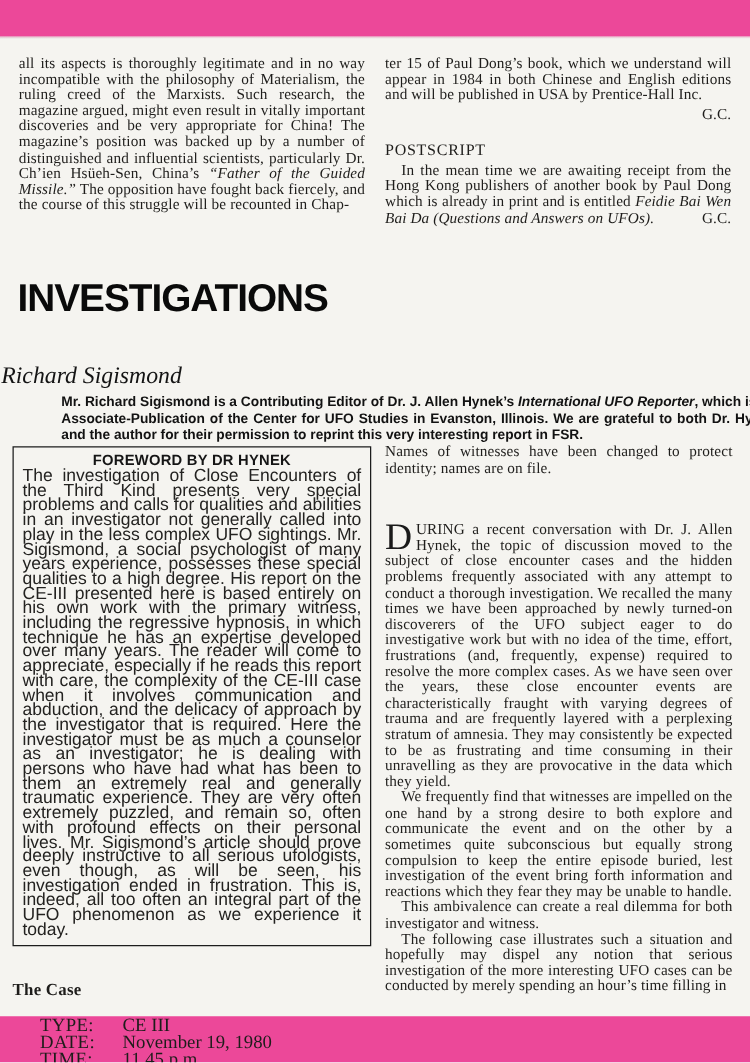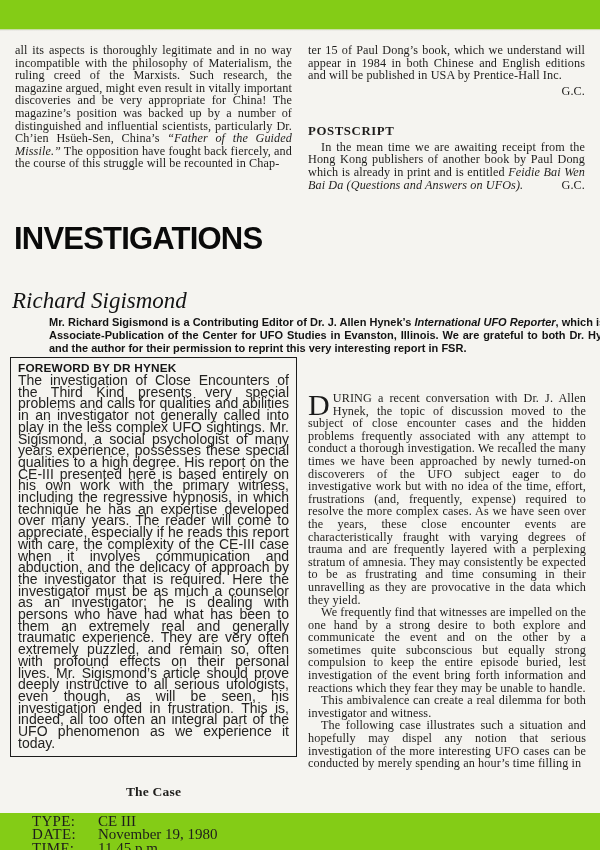--- a/index.html
+++ b/index.html
@@ -4,7 +4,7 @@
 <style>
   html,body{margin:0;padding:0;background:#ffffff;}
   .canvas{
-    position:relative;width:600px;height:850px;background:#84cc16;
+    position:relative;width:600px;height:850px;background:#ec4899;
     overflow:hidden;
     font-family:"Liberation Serif", serif;color:#1e1d1b;
   }

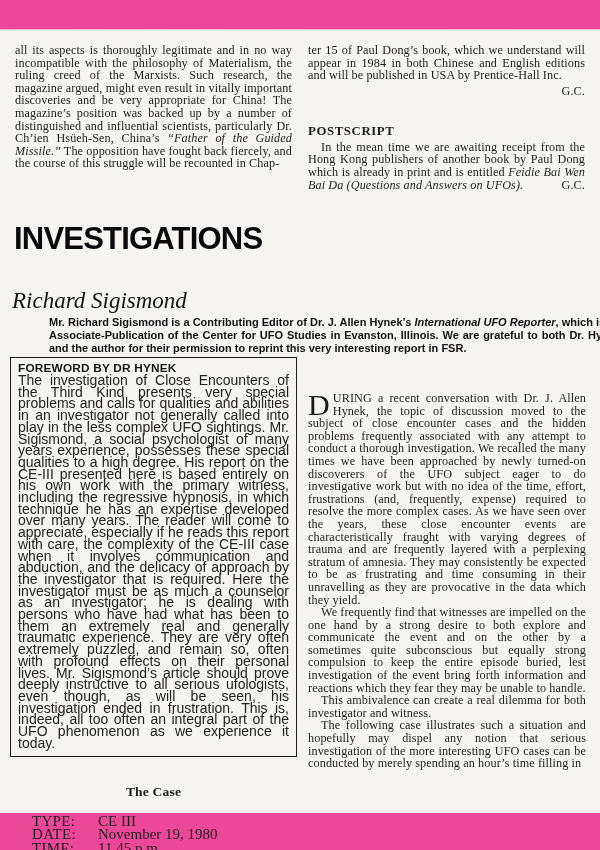--- a/index.html
+++ b/index.html
@@ -28,8 +28,8 @@
   .top-right{left:308px;top:44px;width:277px;}
   .signoff{text-align:right;line-height:14px;margin-top:2px;}
   .ps-heading{
-    font-weight:700;letter-spacing:.6px;font-size:12.8px;
-    margin-top:26px;margin-bottom:3px;line-height:14px;text-align:left;
+    font-weight:400;letter-spacing:.6px;font-size:12.8px;
+    margin-top:15px;margin-bottom:3px;line-height:14px;text-align:left;
   }
   .indent{text-indent:13px;}
   .fl-right{float:right;}

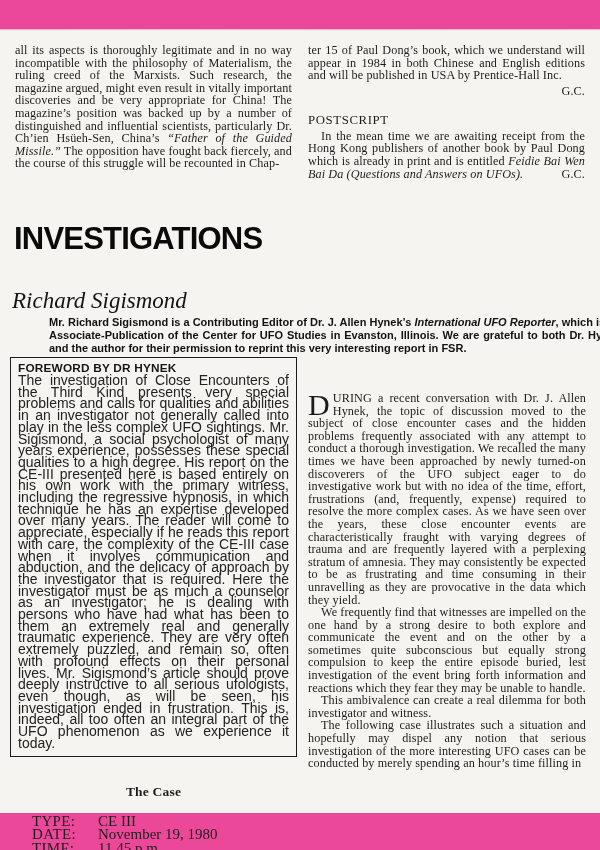--- a/index.html
+++ b/index.html
@@ -40,8 +40,8 @@
     font-size:31px;line-height:33px;letter-spacing:-0.8px;color:#0a0a0a;
   }
   .byline{
-    left:12px;top:289px;width:400px;
-    font-style:italic;font-size:23px;line-height:24px;color:#141414;
+    left:1px;top:289px;width:400px;
+    font-style:italic;font-size:19px;line-height:24px;color:#141414;
   }
   .intro{
     left:15px;top:316px;width:572px;

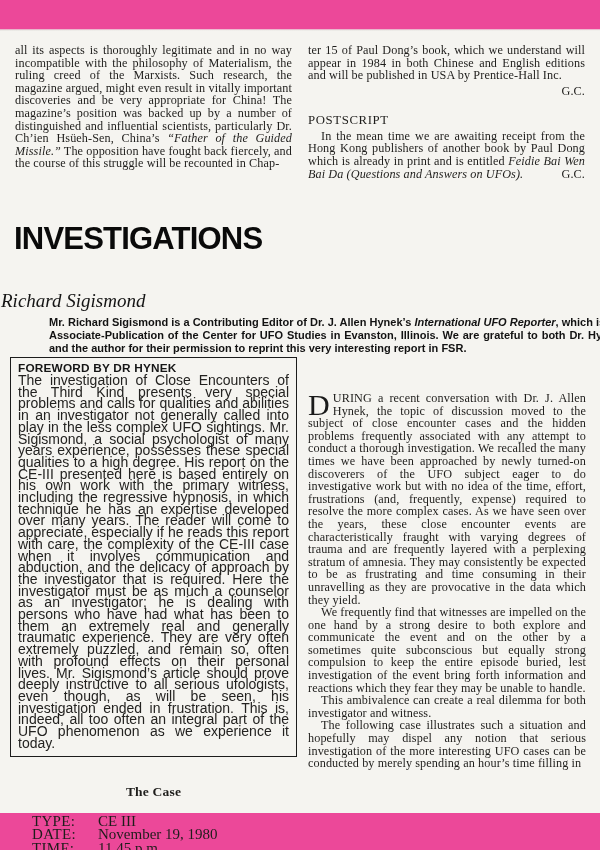--- a/index.html
+++ b/index.html
@@ -56,7 +56,7 @@
   }
   .foreword-heading{
     font-family:"Liberation Sans", sans-serif;font-weight:bold;
-    font-size:11.8px;line-height:14px;text-align:left;letter-spacing:.2px;
+    font-size:11.8px;line-height:14px;text-align:center;letter-spacing:.2px;
     color:#151515;
   }
   .foreword-text{

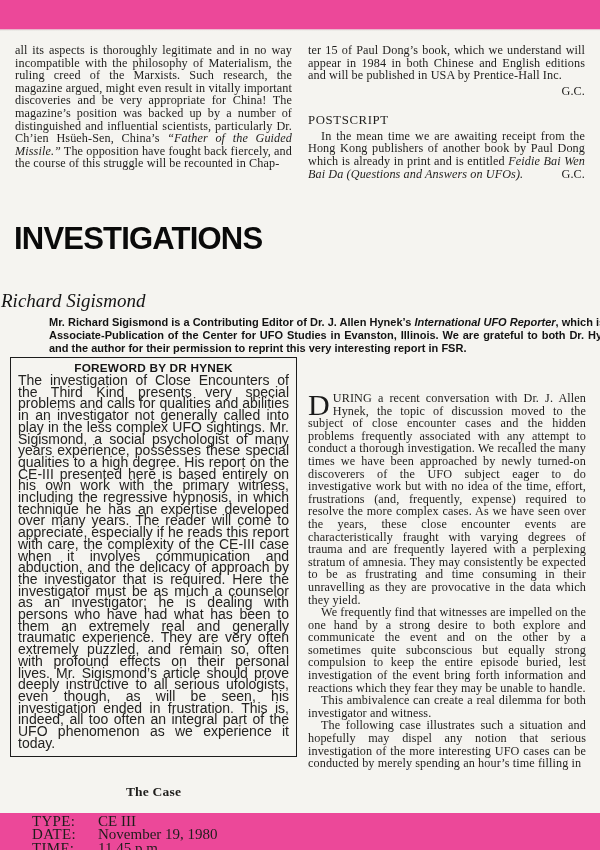--- a/index.html
+++ b/index.html
@@ -122,6 +122,7 @@
   </div>
 
   <div class="pos right-col serif-body">
+    <p class="names-note">Names of witnesses have been changed to protect identity; names are on file.</p>
     <p class="para-during"><span class="dropcap">D</span><span>URING a recent conversation with Dr. J. Allen Hynek, the topic of discussion moved to the subject of close encounter cases and the hidden problems frequently associated with any attempt to conduct a thorough investigation. We recalled the many times we have been approached by newly turned-on discoverers of the UFO subject eager to do investigative work but with no idea of the time, effort, frustrations (and, frequently, expense) required to resolve the more complex cases. As we have seen over the years, these close encounter events are characteristically fraught with varying degrees of trauma and are frequently layered with a perplexing stratum of amnesia. They may consistently be expected to be as frustrating and time consuming in their unravelling as they are provocative in the data which they yield.</span></p>
     <p class="indent">We frequently find that witnesses are impelled on the one hand by a strong desire to both explore and communicate the event and on the other by a sometimes quite subconscious but equally strong compulsion to keep the entire episode buried, lest investigation of the event bring forth information and reactions which they fear they may be unable to handle.</p>
     <p class="indent">This ambivalence can create a real dilemma for both investigator and witness.</p>

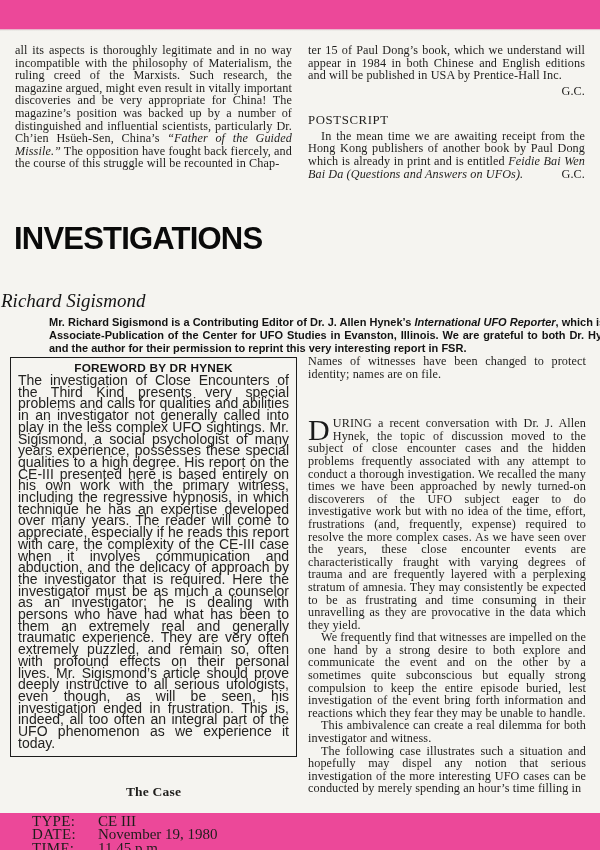--- a/index.html
+++ b/index.html
@@ -64,7 +64,7 @@
     font-size:14px;line-height:11.7px;text-align:justify;color:#232220;
   }
   .case-heading{
-    margin-top:27px;text-align:center;font-weight:bold;font-size:13.5px;
+    margin-top:27px;text-align:left;font-weight:bold;font-size:13.5px;
     line-height:16px;letter-spacing:.2px;
   }
   .case-table{margin-top:15px;padding-left:22px;}

